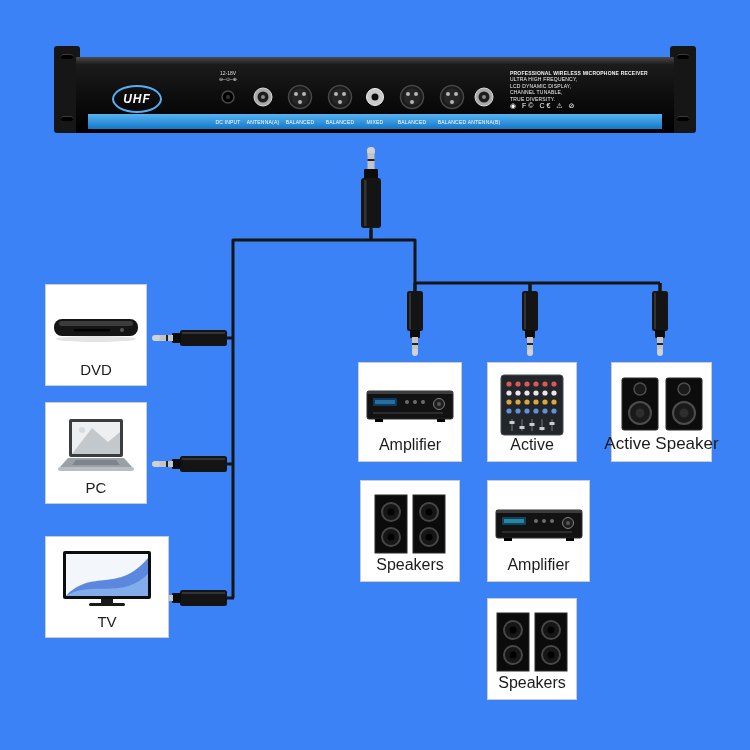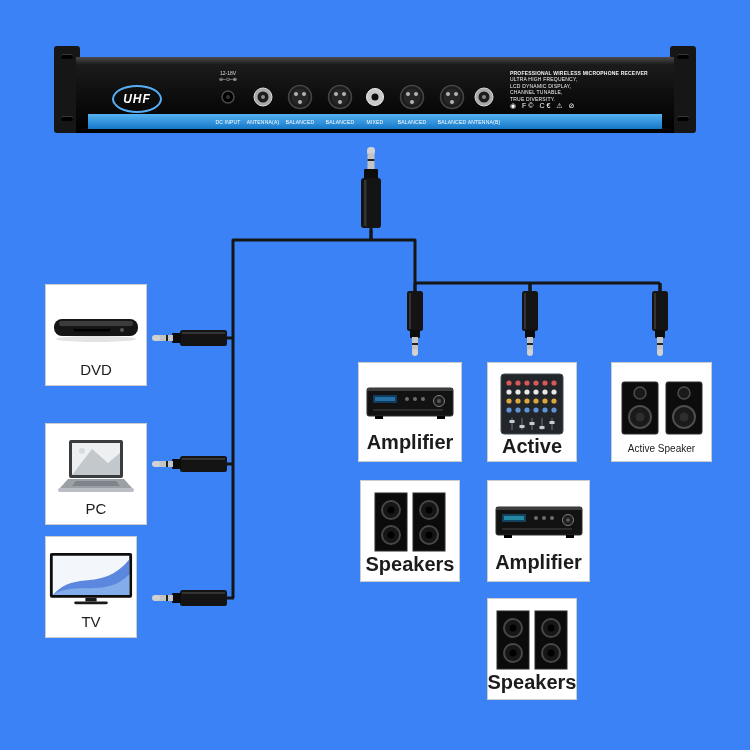--- a/index.html
+++ b/index.html
@@ -36,7 +36,7 @@
   .device-icon{flex:1;display:flex;align-items:center;justify-content:center;width:100%;}
   .device-label{font-size:15px;color:#1c1c1c;white-space:nowrap;}
   .device-label.small{font-size:10px;}
-  .device-label.right{font-size:20px;font-weight:bold;}
+  .device-label.right{font-size:16px;}
 
   .plug{position:absolute;}
   .cables{position:absolute;left:0;top:0;z-index:1;}

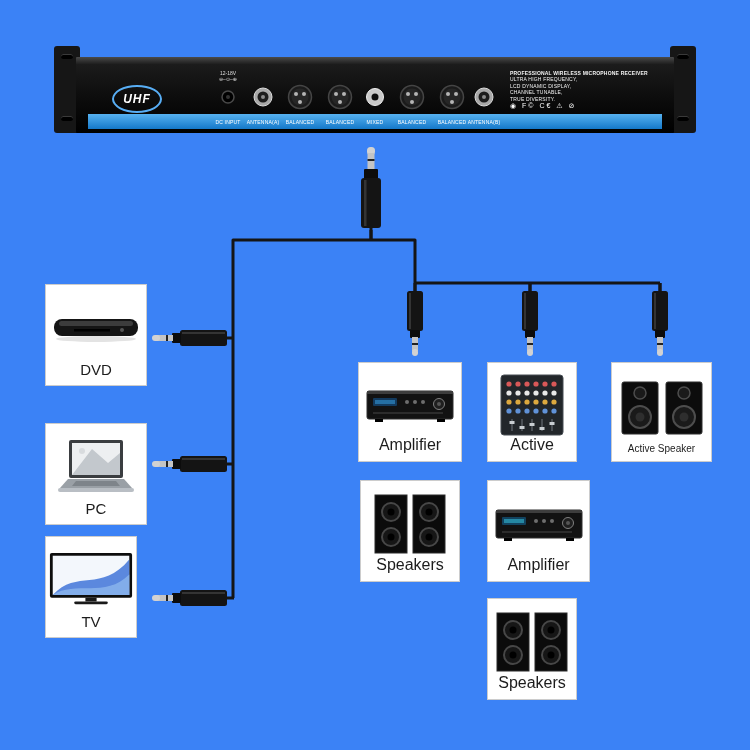--- a/index.html
+++ b/index.html
@@ -35,7 +35,7 @@
               padding:10px 3px 7px;box-sizing:border-box;}
   .device-icon{flex:1;display:flex;align-items:center;justify-content:center;width:100%;}
   .device-label{font-size:15px;color:#1c1c1c;white-space:nowrap;}
-  .device-label.small{font-size:10px;}
+  .device-label.small{font-size:17px;}
   .device-label.right{font-size:16px;}
 
   .plug{position:absolute;}

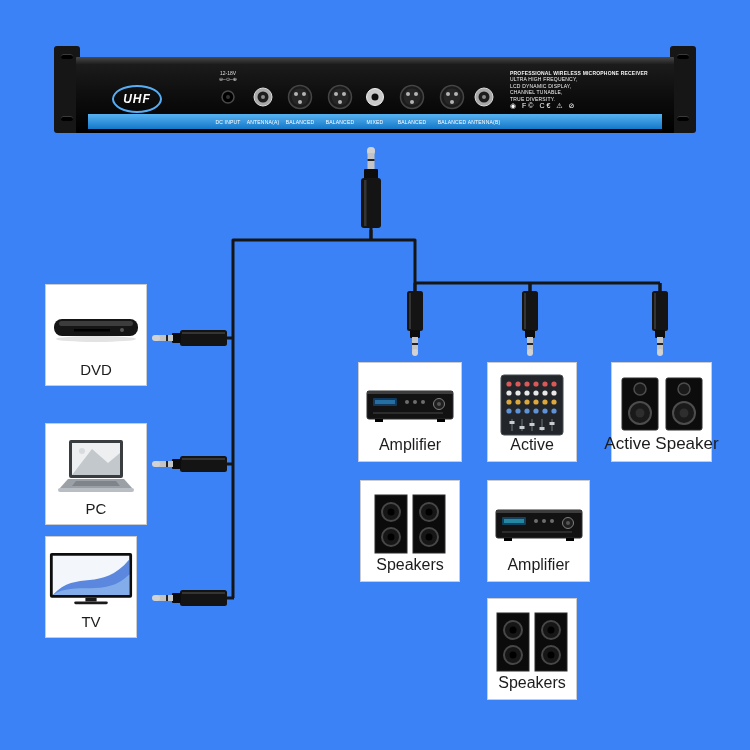--- a/index.html
+++ b/index.html
@@ -241,7 +241,7 @@
     <div class="device-label">DVD</div>
   </div>
 
-  <div class="device-box z2" style="left:45px;top:423px;width:102px;height:102px;">
+  <div class="device-box z2" style="left:45px;top:402px;width:102px;height:102px;">
     <div class="device-icon">
       <svg width="88" height="56" viewBox="0 0 88 56">
         <rect x="17" y="1" width="54" height="38" rx="2" fill="#3a3d40"></rect>

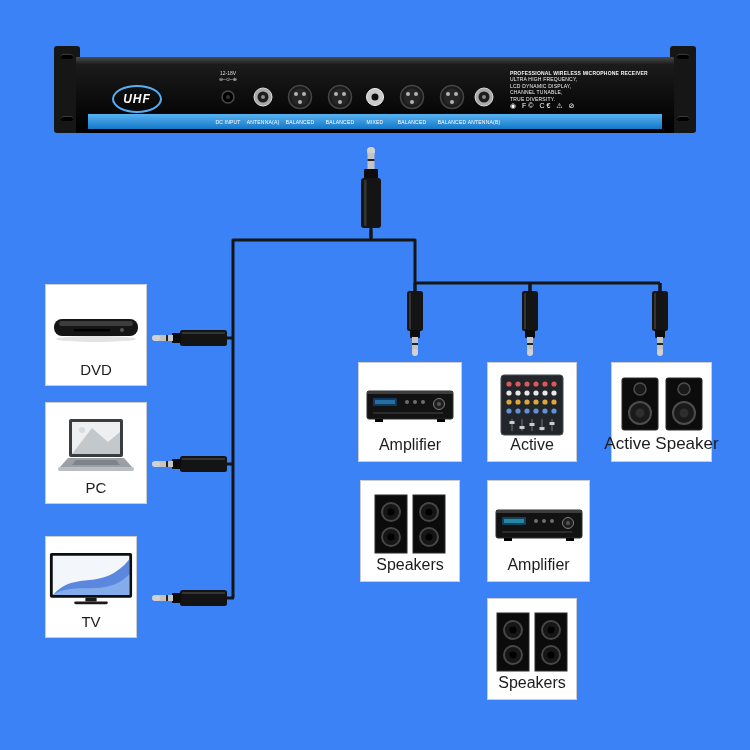--- a/index.html
+++ b/index.html
@@ -256,7 +256,7 @@
     <div class="device-label">PC</div>
   </div>
 
-  <div class="device-box z2" style="left:45px;top:536px;width:92px;height:102px;text-align:center;">
+  <div class="device-box z2" style="left:45px;top:536px;width:124px;height:102px;text-align:center;">
     <div class="device-icon">
       <svg width="90" height="60" viewBox="0 0 90 60">
         <rect x="1" y="1" width="88" height="48" rx="2" fill="#0d0d0d"></rect>

